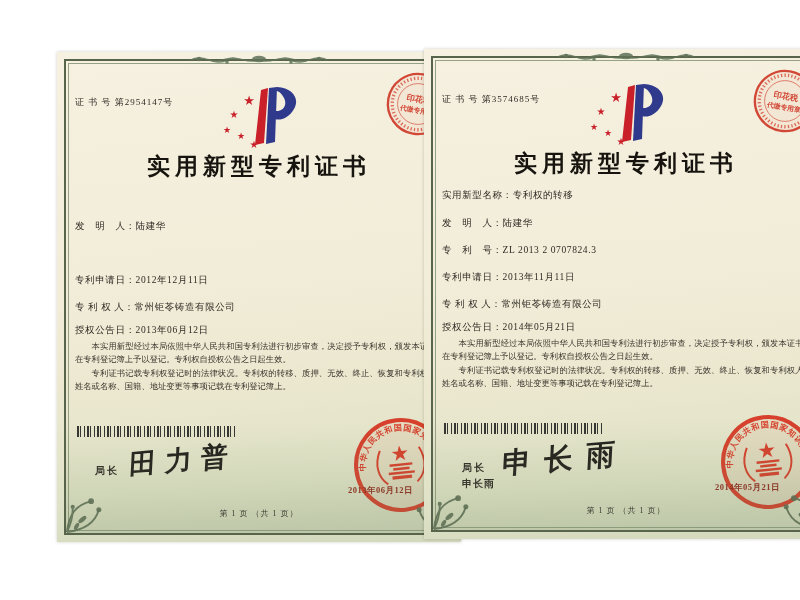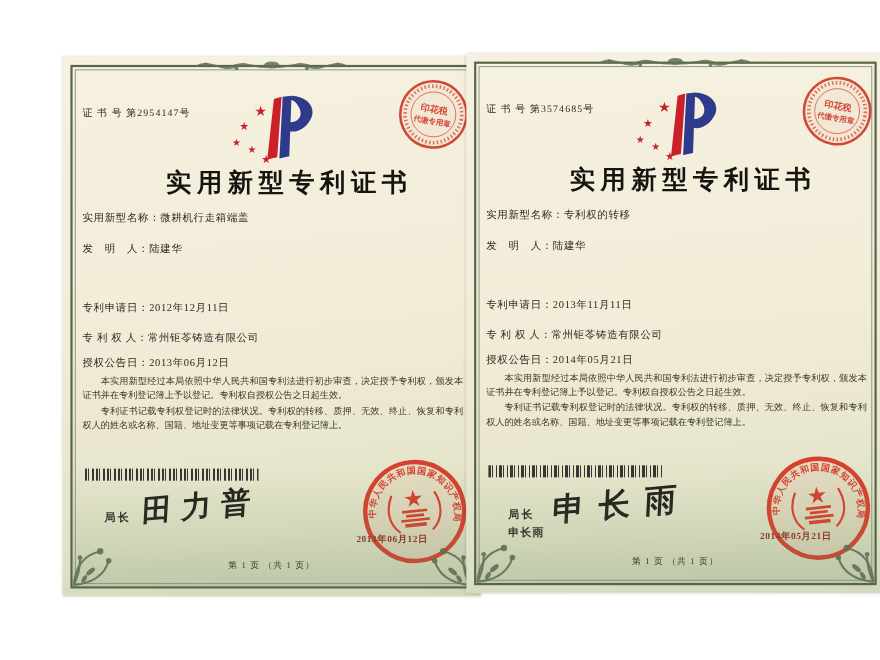--- a/index.html
+++ b/index.html
@@ -12,6 +12,7 @@
     position:absolute;width:380px;height:490px;
     background:linear-gradient(175deg,#f6f1e0 0%,#f2edd9 45%,#ece8d0 65%,#e0e3c7 85%,#d2d8bc 100%);
     box-shadow:0 0 3px rgba(60,60,40,.25);
+    padding-left:24px;
   }
   #cert-left{left:57px;top:52px;}
   #cert-right{left:424px;top:49px;}

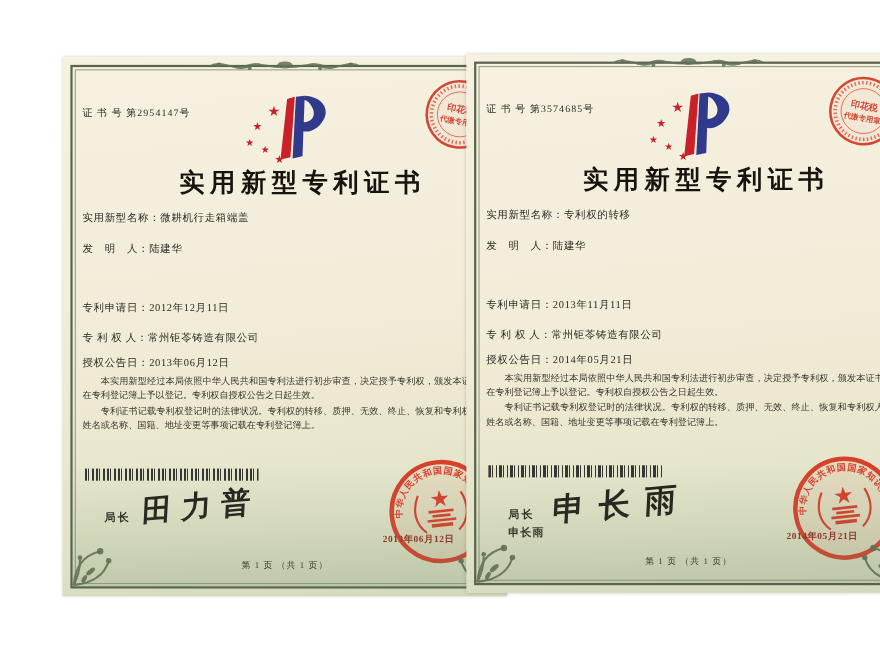--- a/index.html
+++ b/index.html
@@ -26,7 +26,7 @@
   .stamp{position:absolute;top:18px;right:9px;width:68px;height:68px;transform:rotate(10deg);opacity:.92;}
   .logo{position:absolute;top:34px;left:50%;transform:translateX(-50%);}
   .title{position:absolute;top:99px;left:0;width:100%;text-align:center;
-    font-size:23px;font-weight:bold;letter-spacing:5px;color:#17140f;margin-left:16px;}
+    font-size:23px;font-weight:bold;letter-spacing:5px;color:#17140f;}
   .f-row{position:absolute;left:18px;font-size:9.5px;color:#2e2a24;white-space:pre;letter-spacing:.6px;}
   .f0{top:140px}.f1{top:168px}.f2{top:195px}.f3{top:222px}.f4{top:249px}.f5{top:272px}
   .body-text{position:absolute;top:288px;left:18px;right:16px;font-size:8.3px;line-height:1.62;

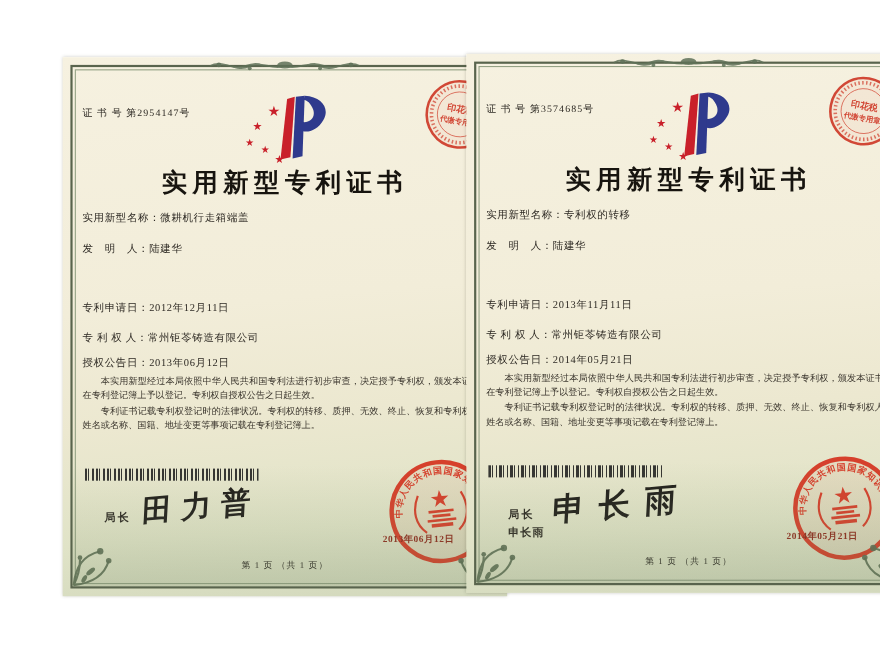--- a/index.html
+++ b/index.html
@@ -93,7 +93,6 @@
 
   <div class="title">实用新型专利证书</div>
 
-  <div class="f-row f0"><span>实用新型名称：</span><span>微耕机行走箱端盖</span></div>
   <div class="f-row f1"><span>发　明　人：</span><span>陆建华</span></div>
   <div class="f-row f3"><span>专利申请日：</span><span>2012年12月11日</span></div>
   <div class="f-row f4"><span>专 利 权 人：</span><span>常州钜苓铸造有限公司</span></div>

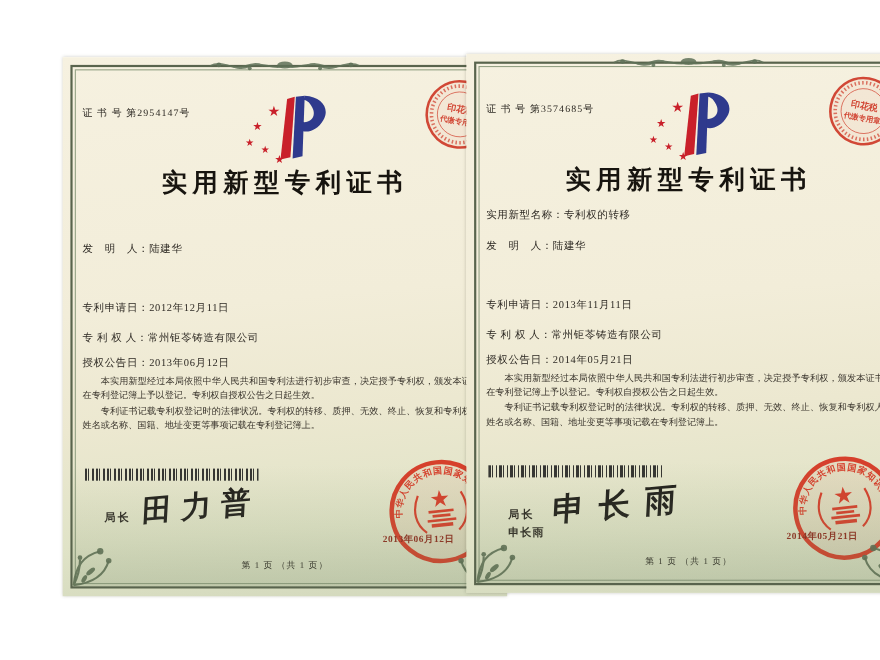--- a/index.html
+++ b/index.html
@@ -208,6 +208,7 @@
 
   <div class="f-row f0"><span>实用新型名称：</span><span>专利权的转移</span></div>
   <div class="f-row f1"><span>发　明　人：</span><span>陆建华</span></div>
+  <div class="f-row f2"><span>专　利　号：</span><span>ZL 2013 2 0707824.3</span></div>
   <div class="f-row f3"><span>专利申请日：</span><span>2013年11月11日</span></div>
   <div class="f-row f4"><span>专 利 权 人：</span><span>常州钜苓铸造有限公司</span></div>
   <div class="f-row f5"><span>授权公告日：</span><span>2014年05月21日</span></div>

